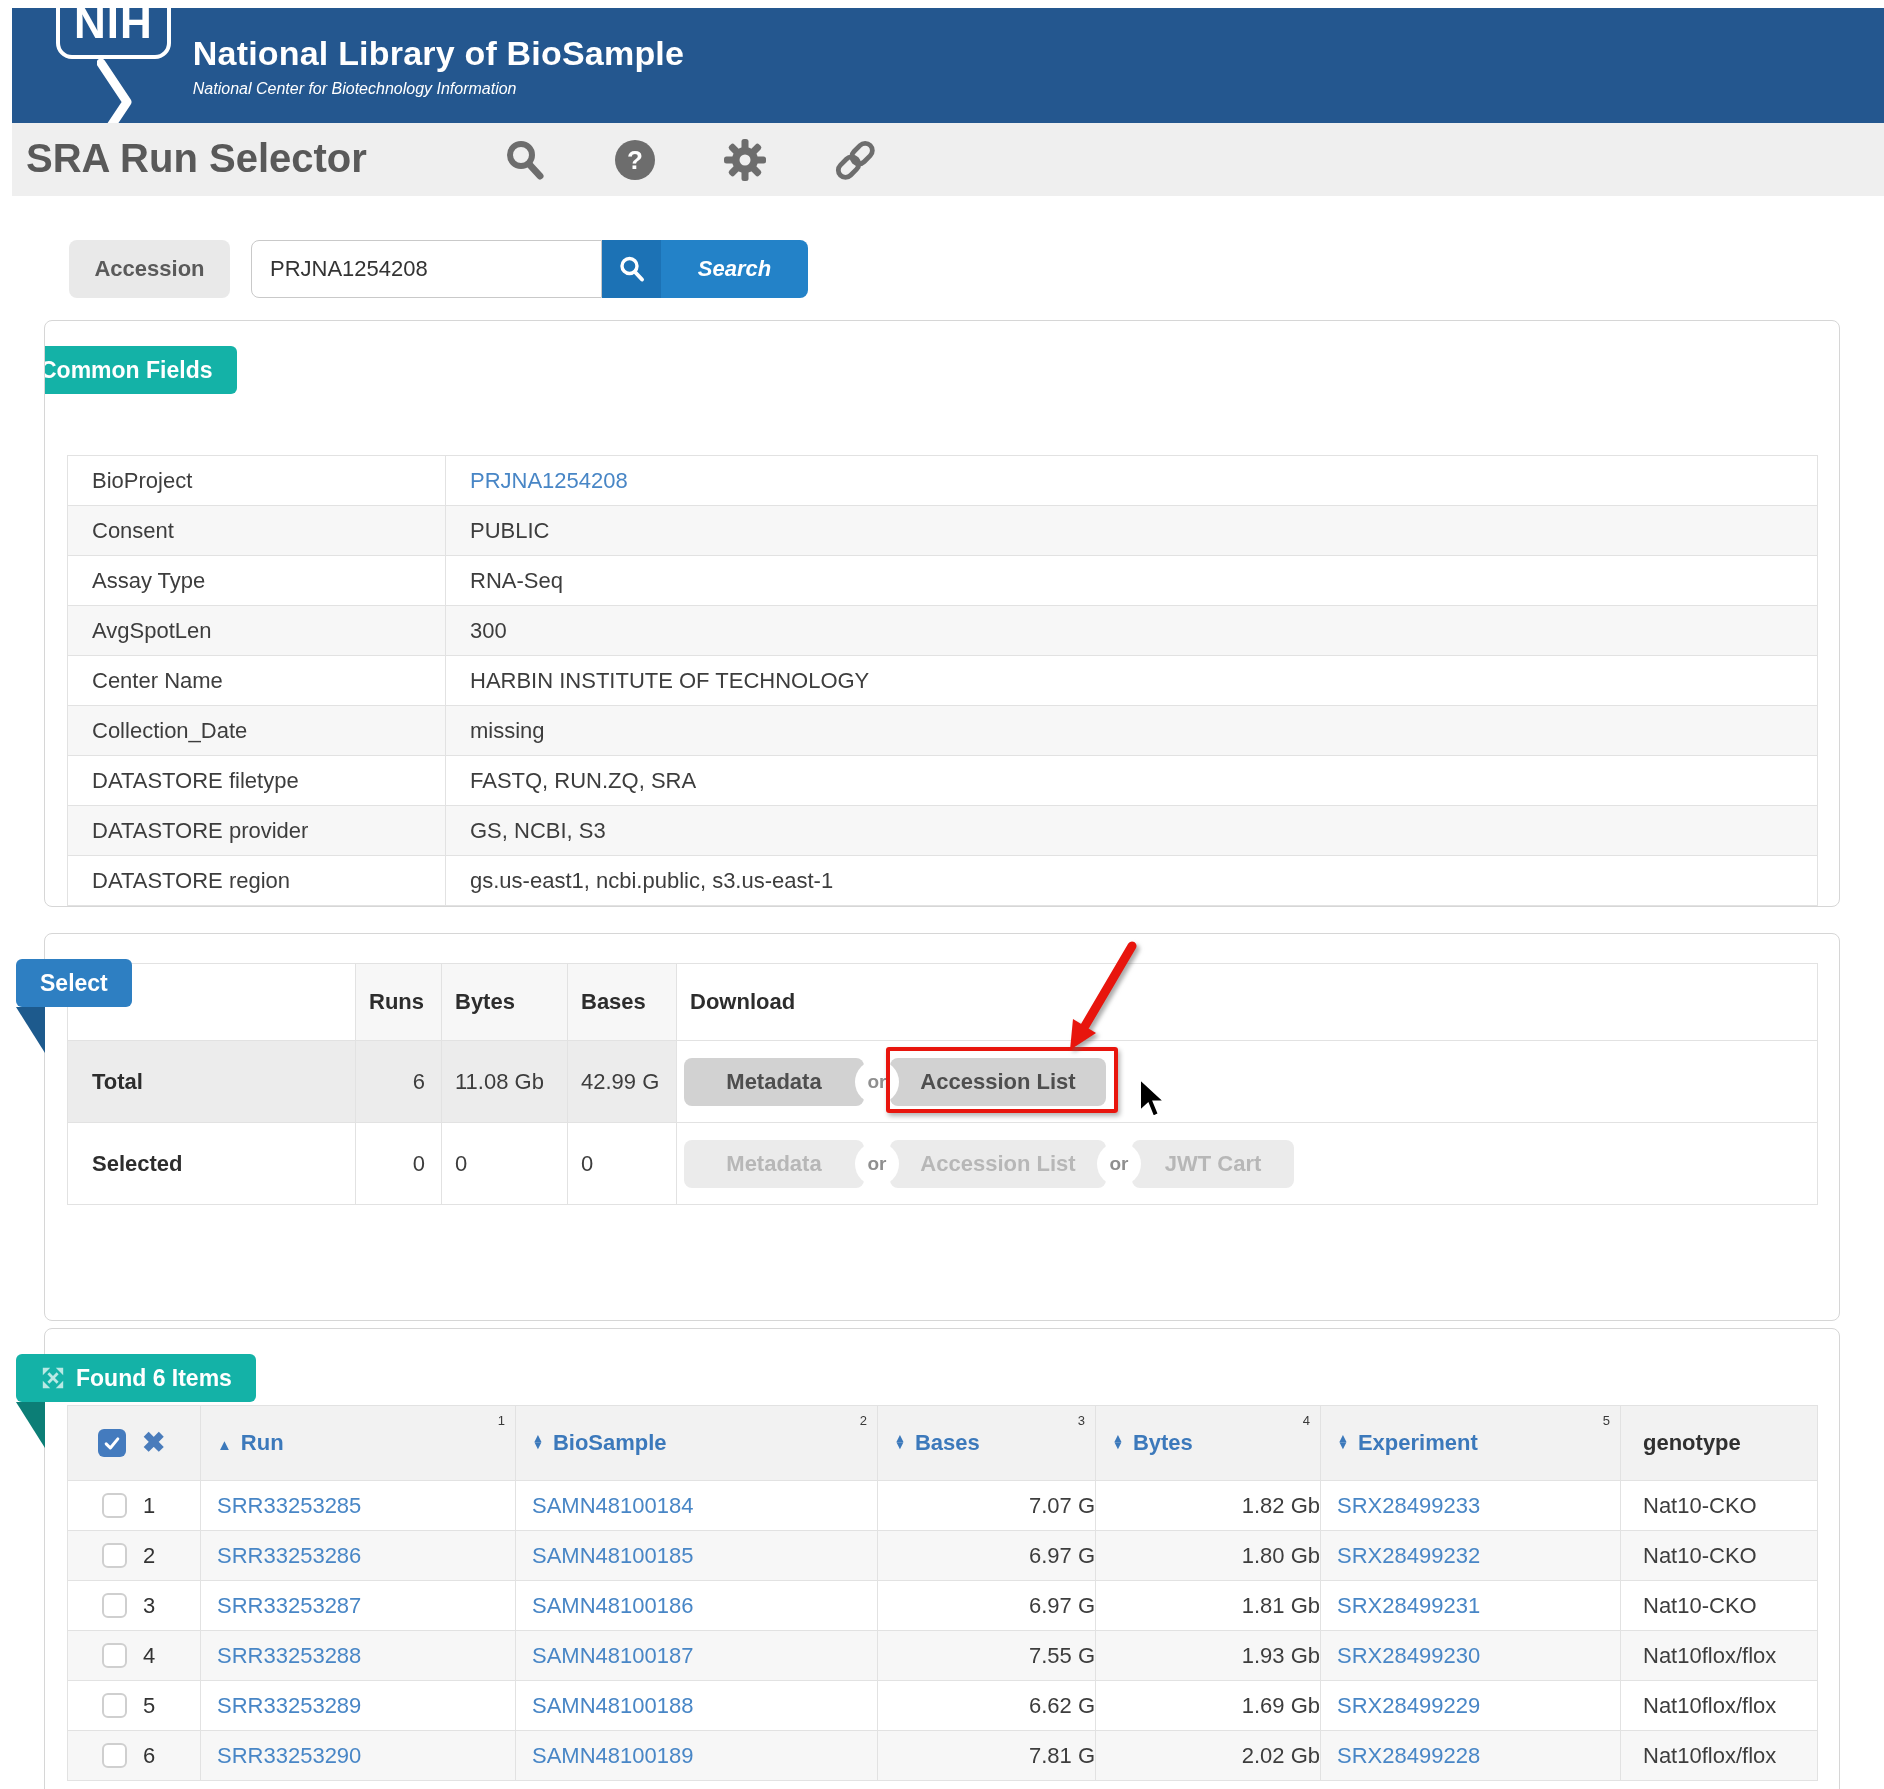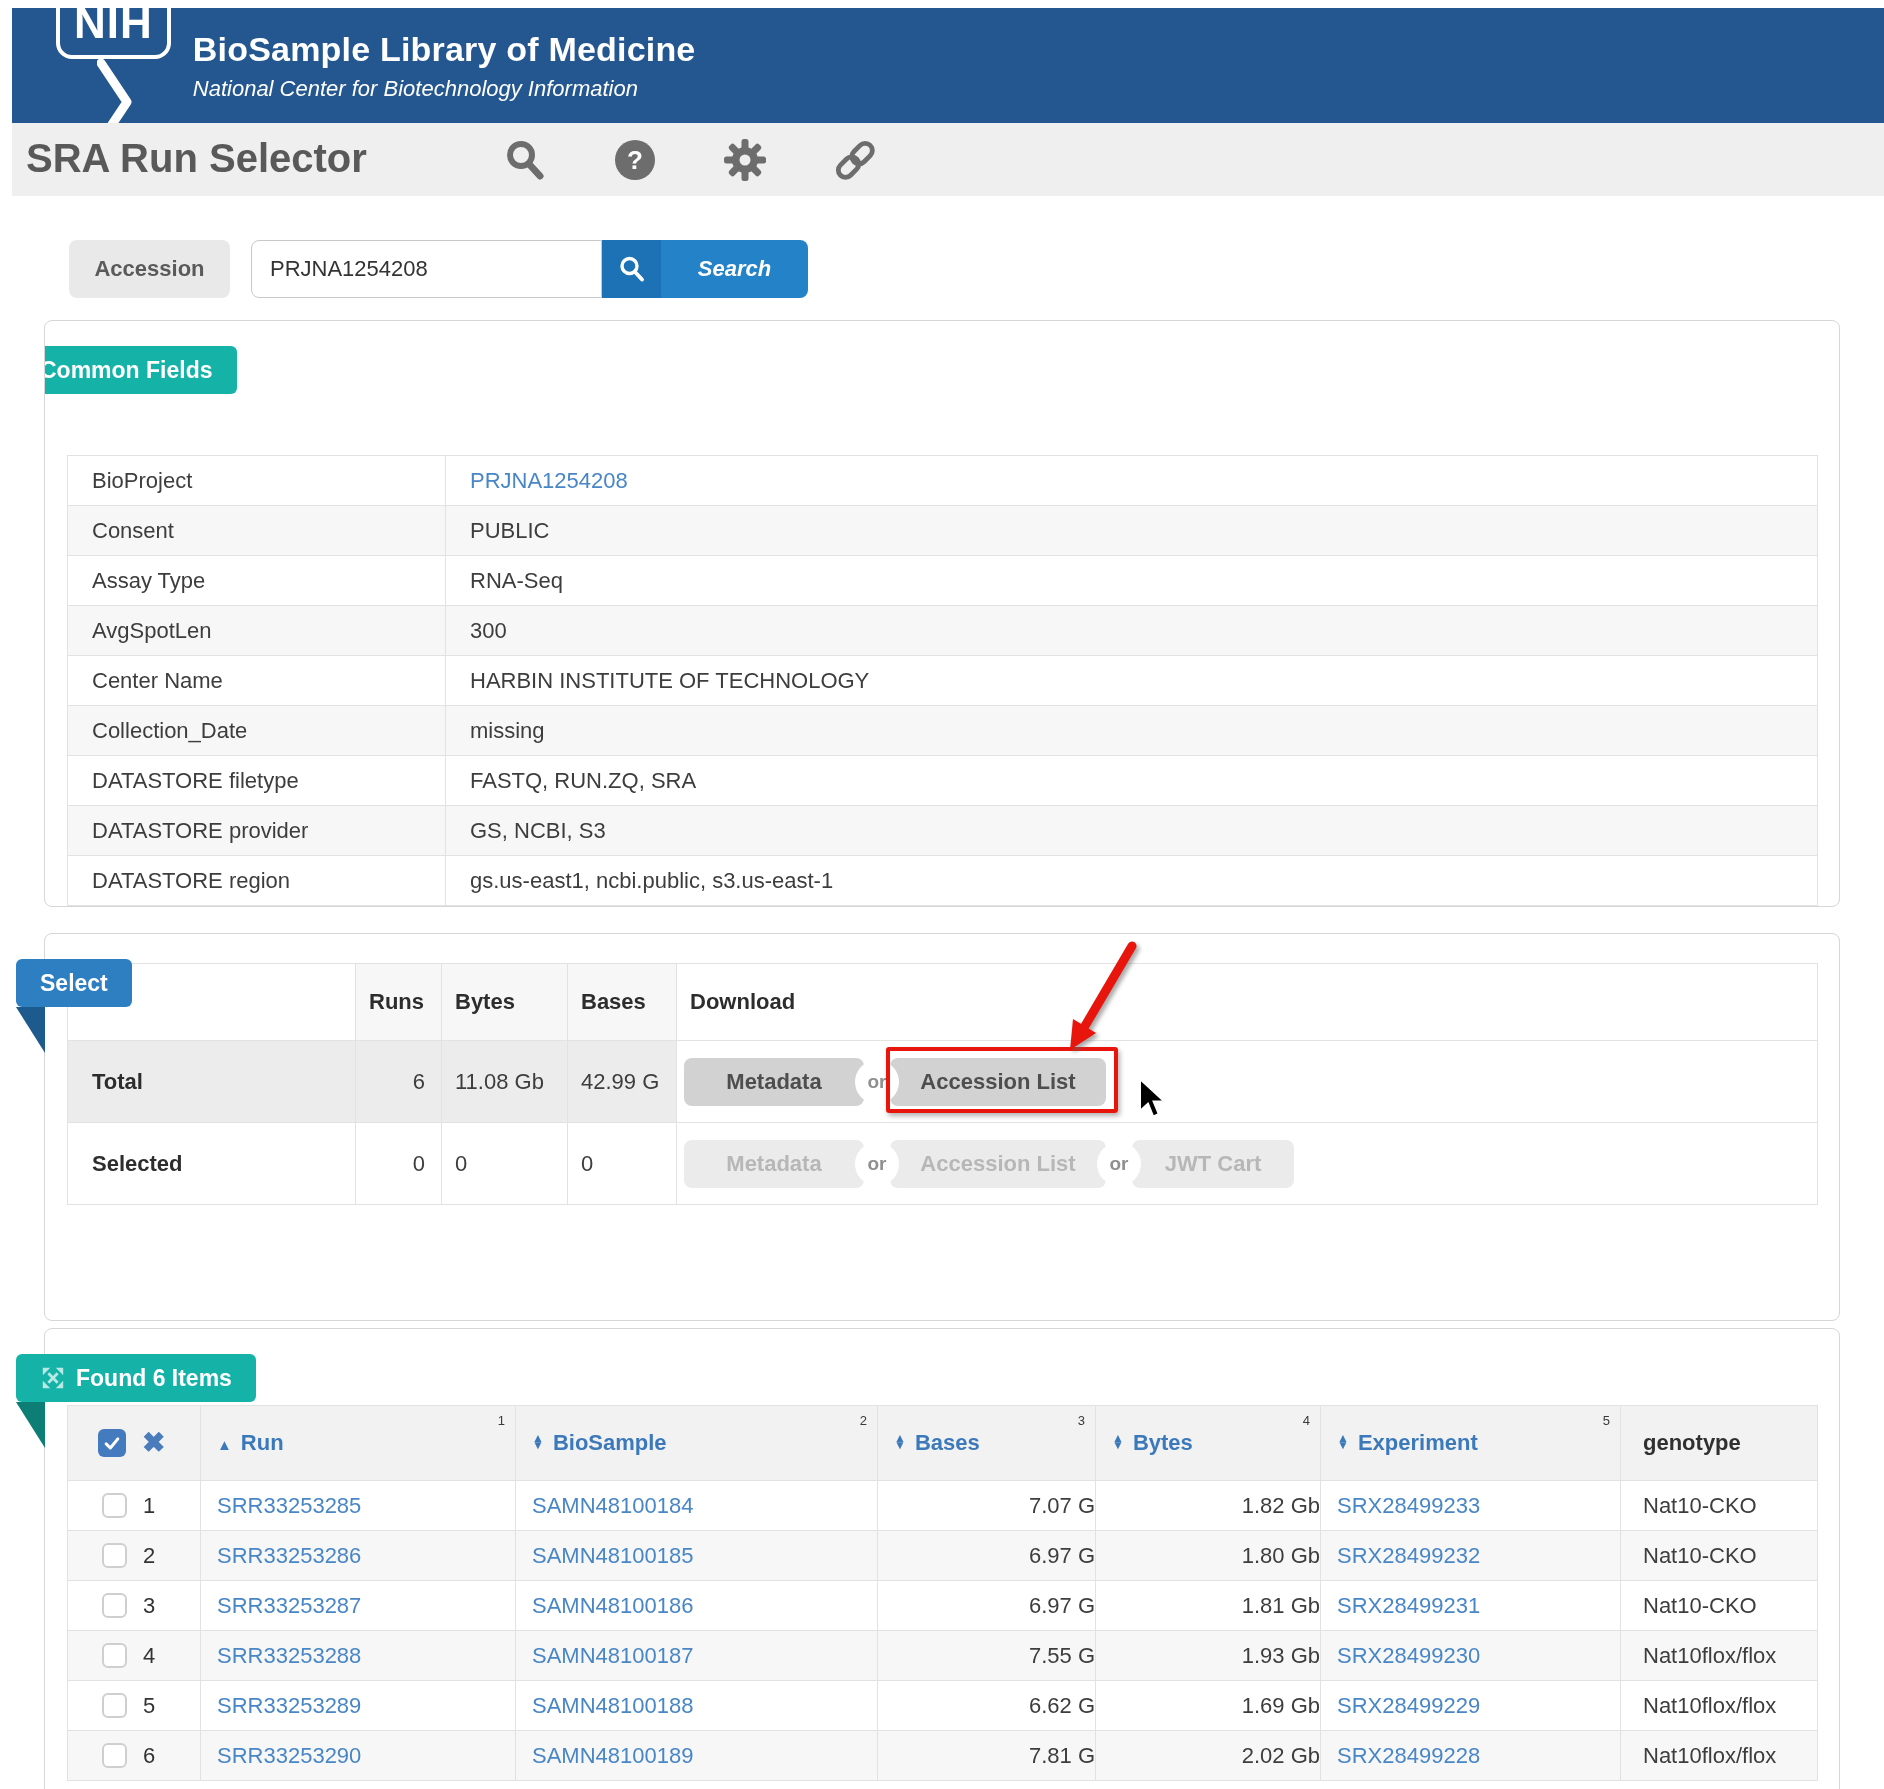--- a/index.html
+++ b/index.html
@@ -99,7 +99,7 @@
         </svg>
     </div>
     <div class="banner-text">
-      <div class="banner-title">BioSample Library of Medicine</div>
+      <div class="banner-title">National Library of BioSample</div>
       <div class="banner-sub">National Center for Biotechnology Information</div>
     </div>
   </header>

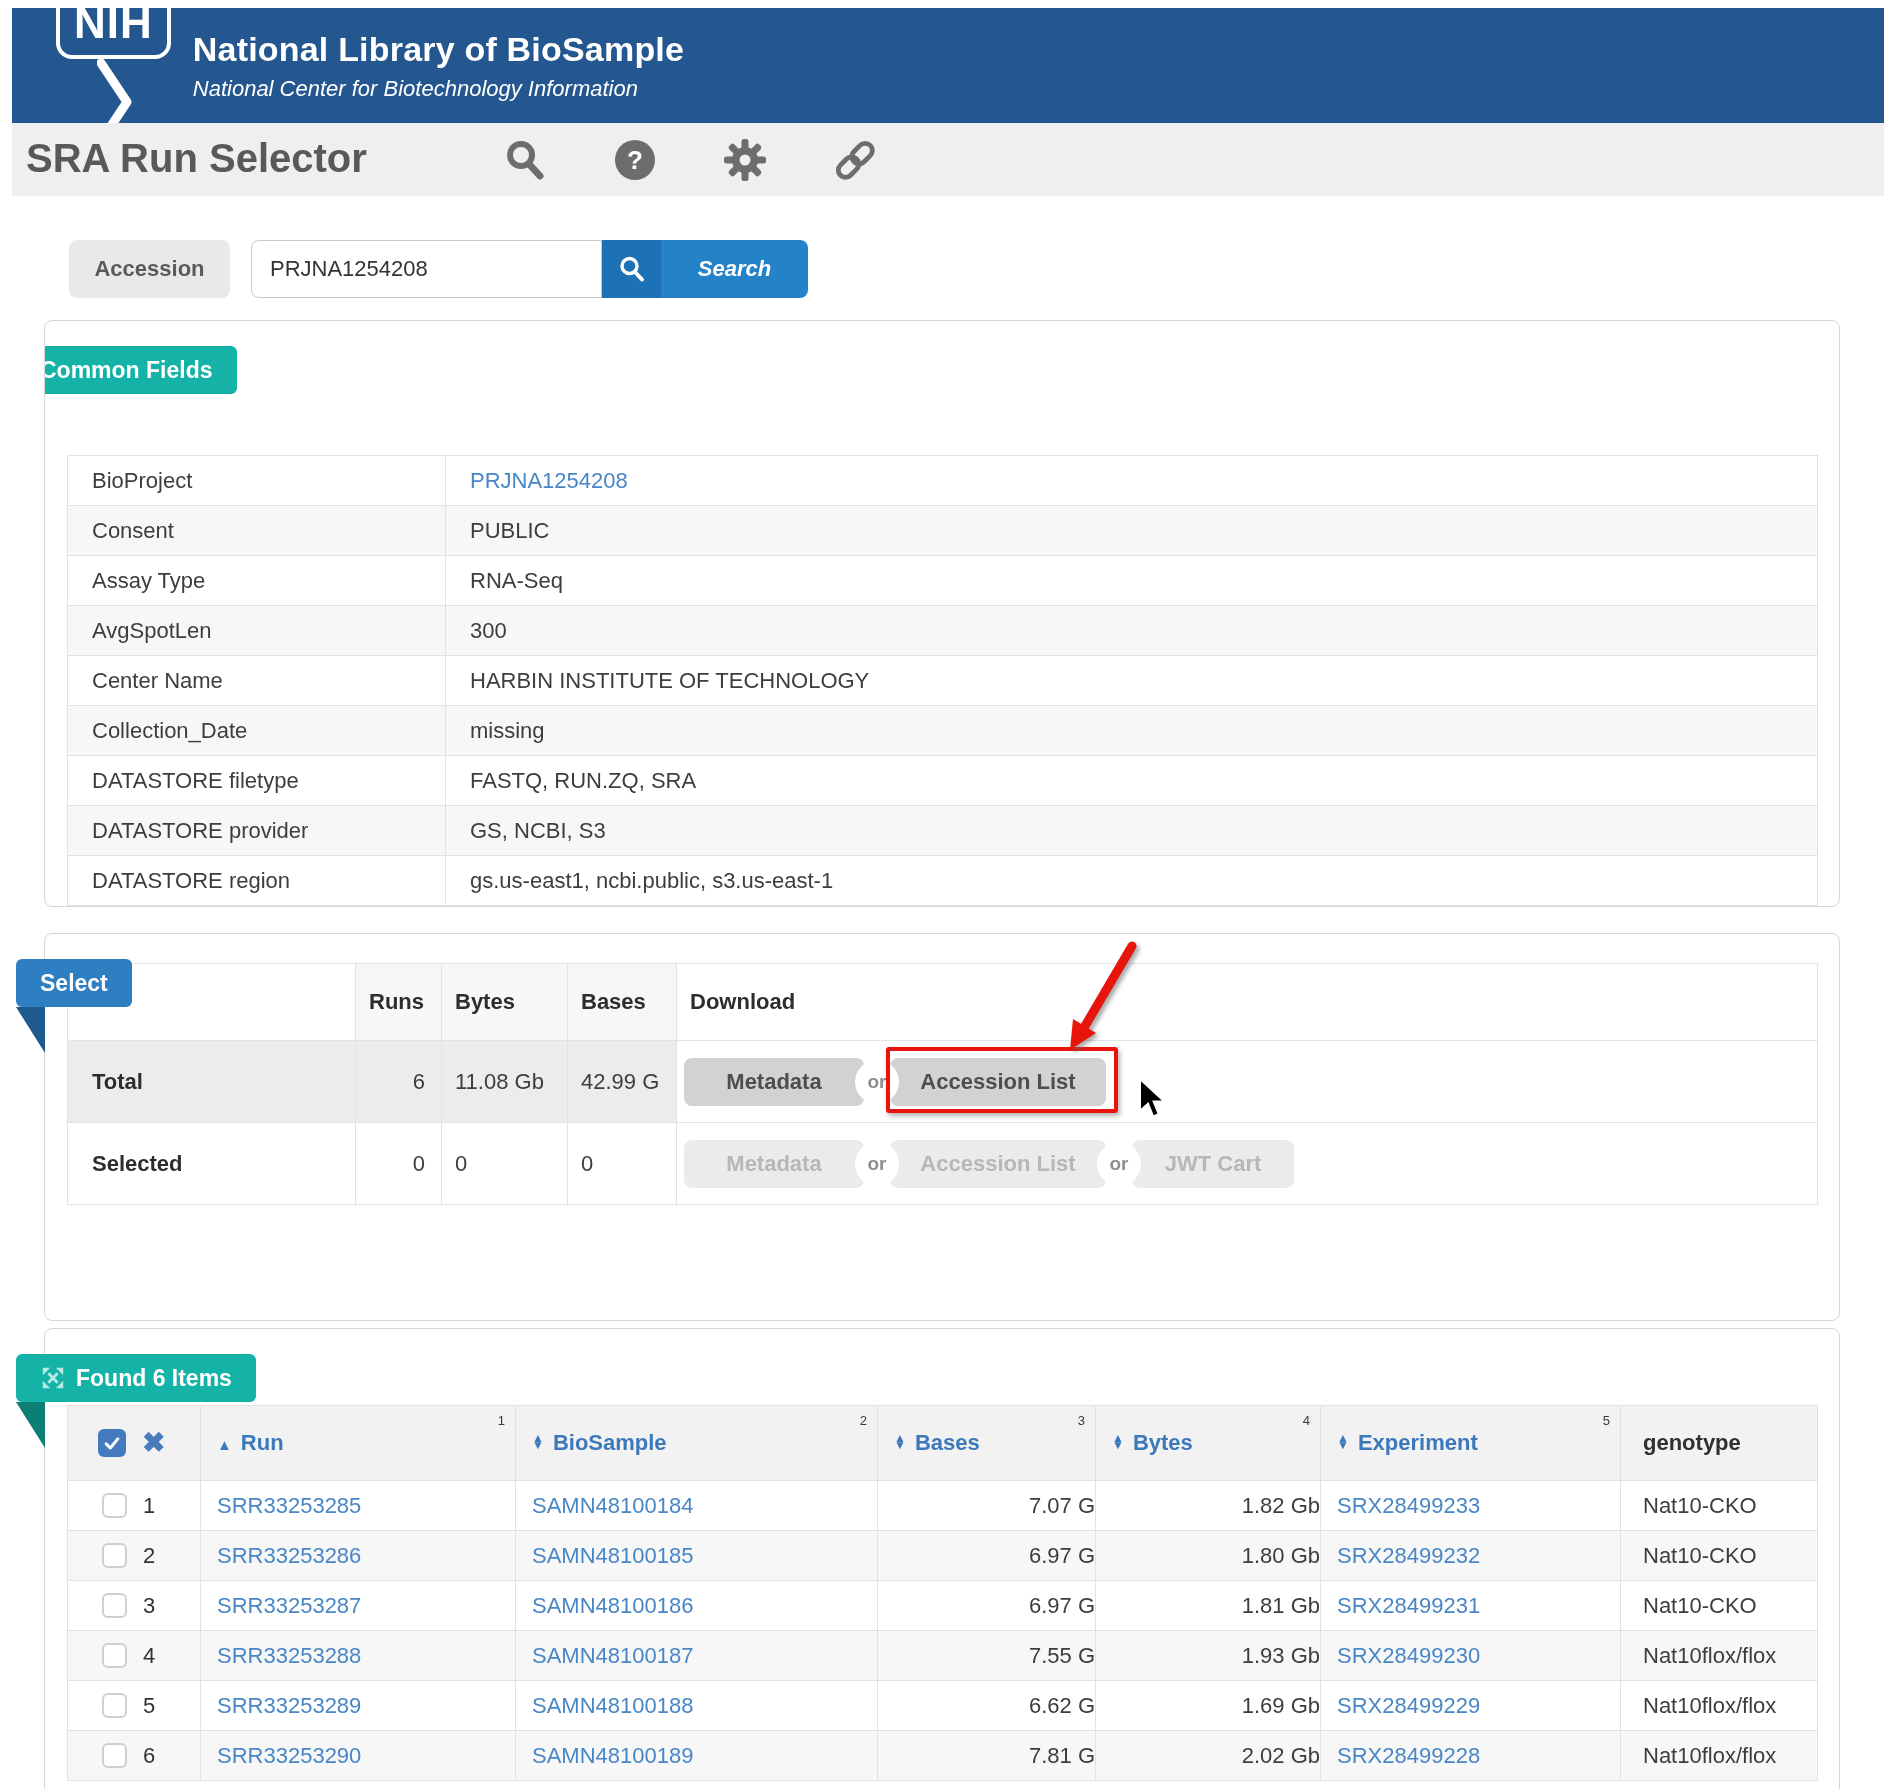--- a/index.html
+++ b/index.html
@@ -13,7 +13,7 @@
   .logo-chev { margin-left:4px; }
   .banner-text { margin-left:22px; color:#fff; }
   .banner-title { font-size:34px; font-weight:bold; letter-spacing:.2px; }
-  .banner-sub { font-size:22px; font-style:italic; margin-top:7px; }
+  .banner-sub { font-size:16px; font-style:italic; margin-top:7px; }
 
   
   .strip { position:absolute; left:12px; top:123px; width:1872px; height:73px; background:#efefef; }

